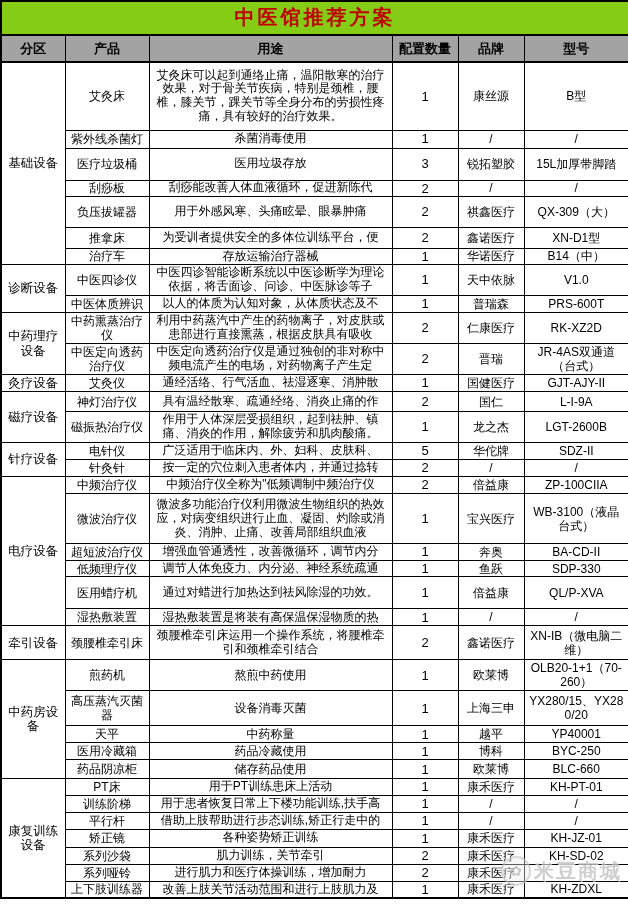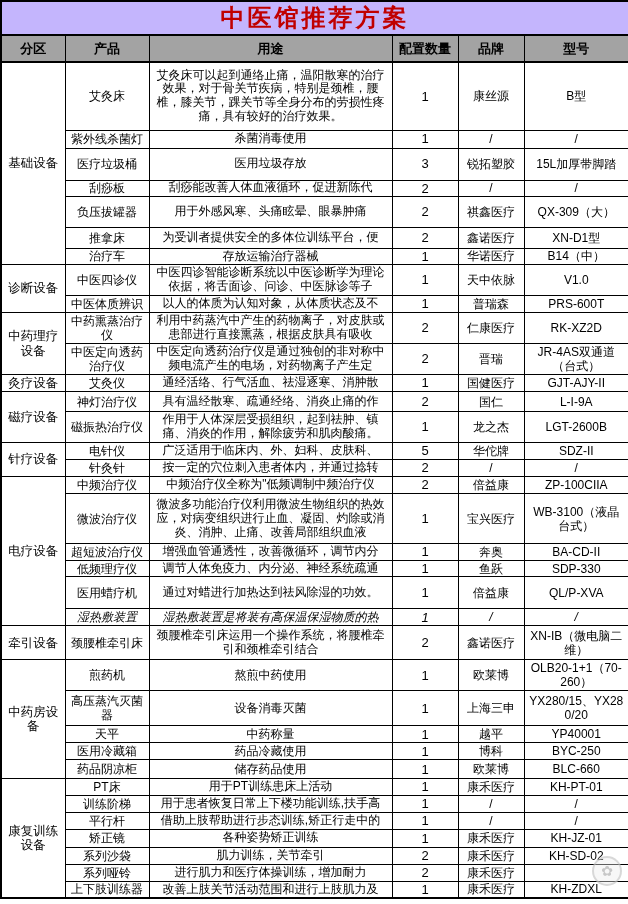--- a/index.html
+++ b/index.html
@@ -7,7 +7,7 @@
   table{border-collapse:collapse;table-layout:fixed;width:628px;background:#fff;border:2px solid #000;}
   td,th{border:1px solid #000;padding:0 3px;text-align:center;vertical-align:middle;
         font-size:12px;color:#000;line-height:1.18;overflow:hidden;word-break:break-all;}
-  .title-cell{background:#c4b5fd;color:#C00000;font-size:24px;font-weight:bold;
+  .title-cell{background:#84cc16;color:#C00000;font-size:20px;font-weight:bold;
         letter-spacing:3px;height:32px;border-bottom:2px solid #000;}
   thead th{font-size:13px;font-weight:bold;height:25px;border-bottom:2px solid #000;background:#a3a3a3;}
   td.zone{font-size:12.5px;}

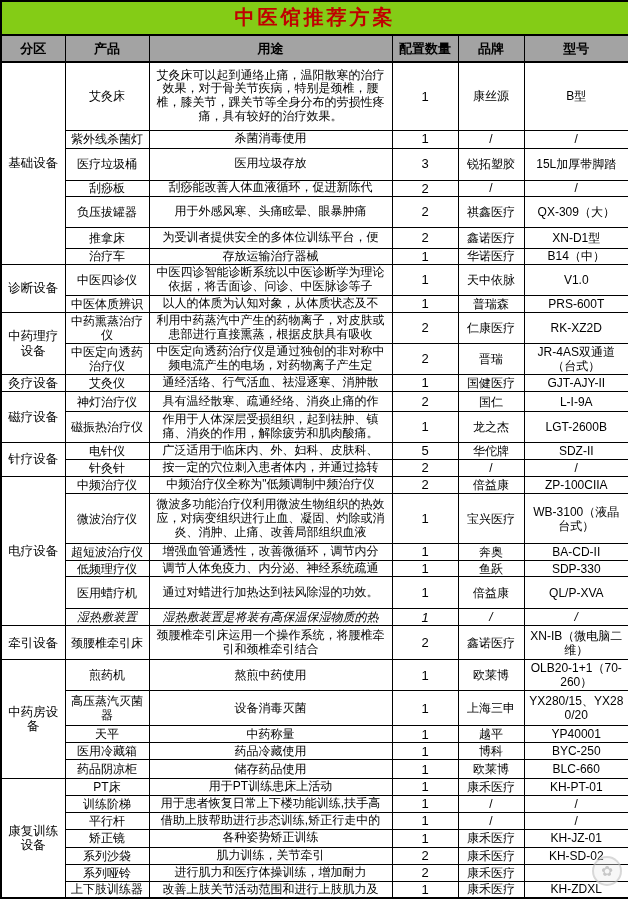--- a/index.html
+++ b/index.html
@@ -202,7 +202,7 @@
         <td class="brand">倍益康</td>
         <td class="model">QL/P-XVA</td>
       </tr>
-      <tr style="height: 17px; font-style: italic;">
+      <tr style="height: 17px;">
         <td class="product">湿热敷装置</td>
         <td class="usage">湿热敷装置是将装有高保温保湿物质的热</td>
         <td class="qty">1</td>

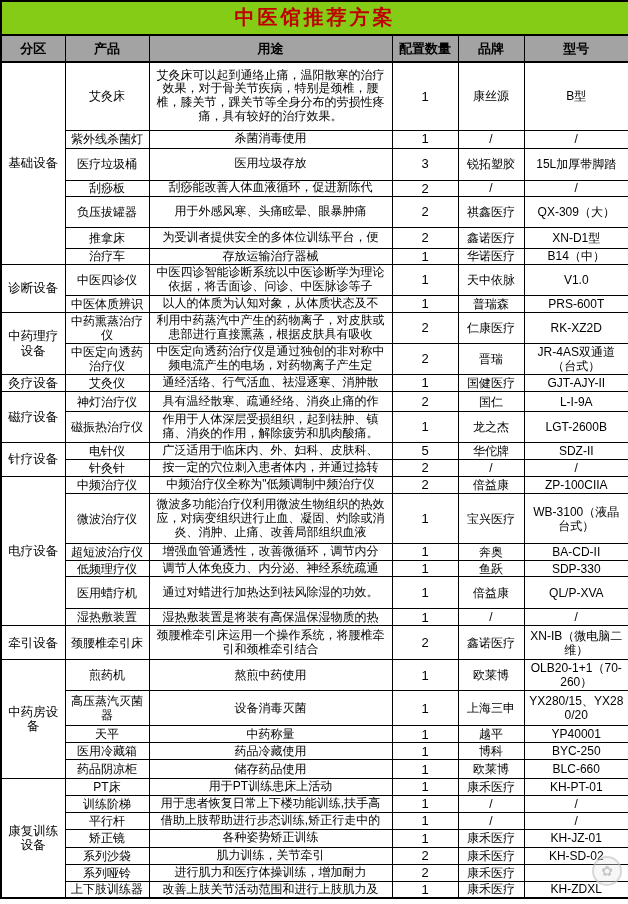--- a/index.html
+++ b/index.html
@@ -308,6 +308,7 @@
 
 <div class="watermark">
   <span class="badge">✿</span>
+  <span class="wmtext">米豆商城</span>
 </div>
 
 </body></html>

